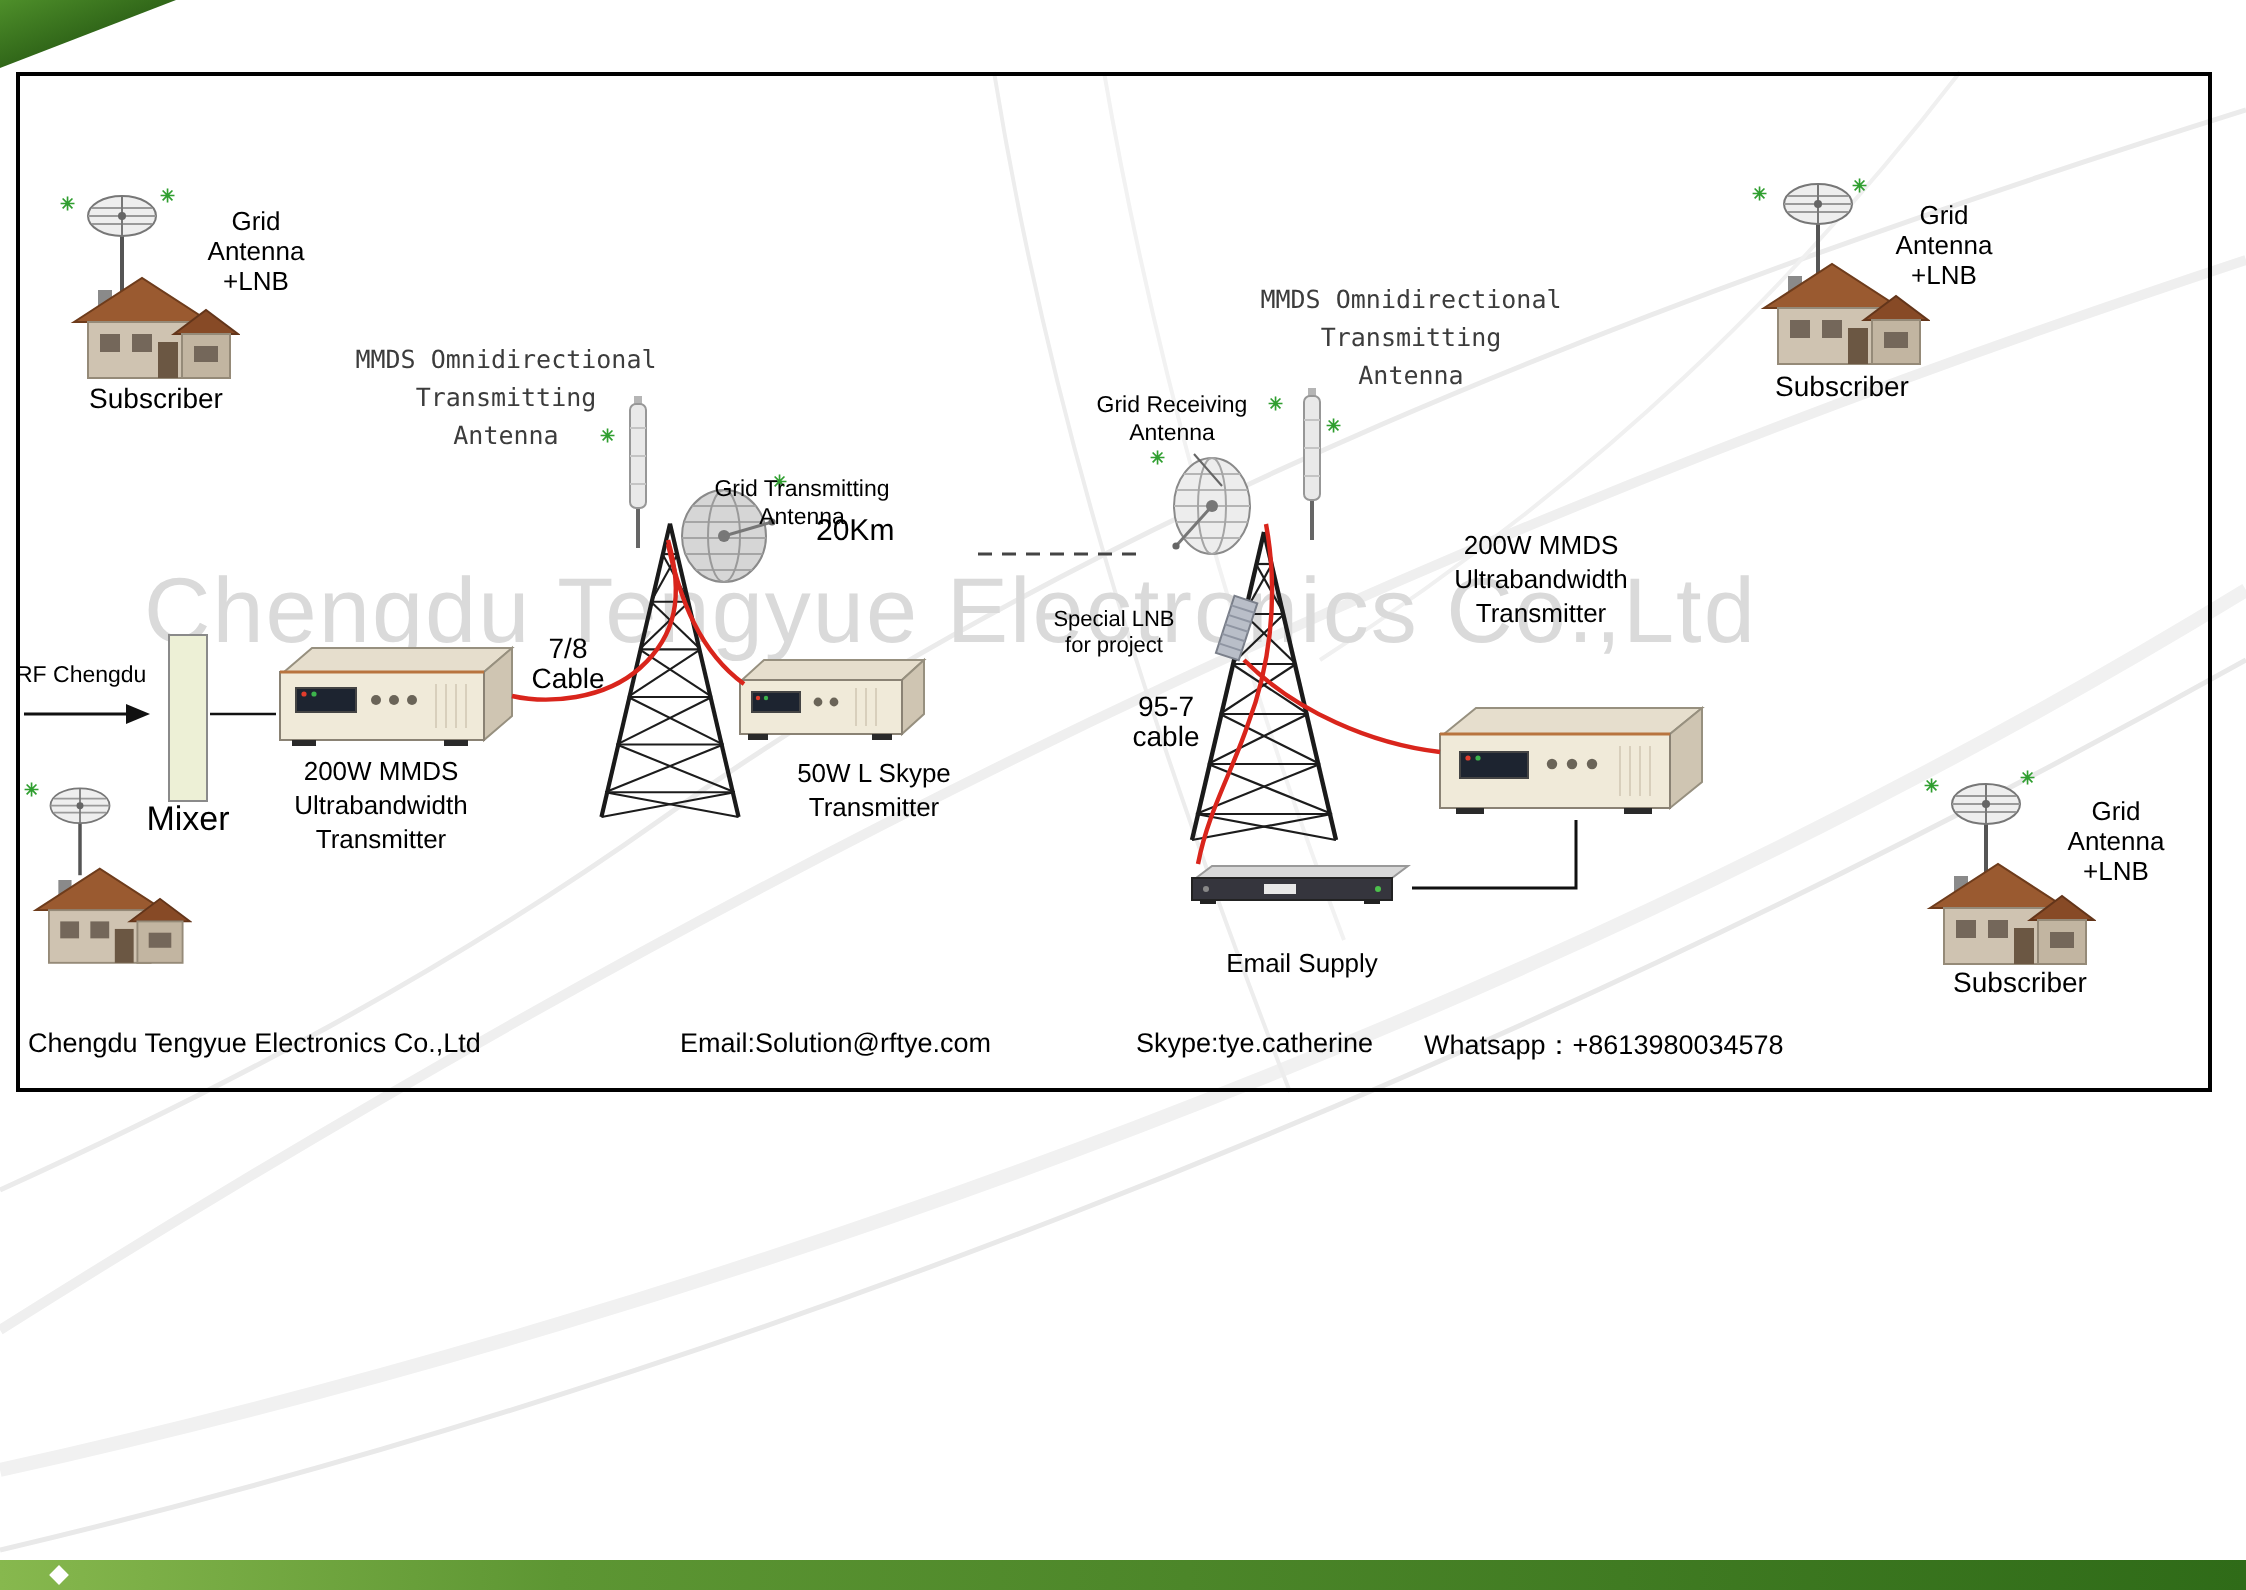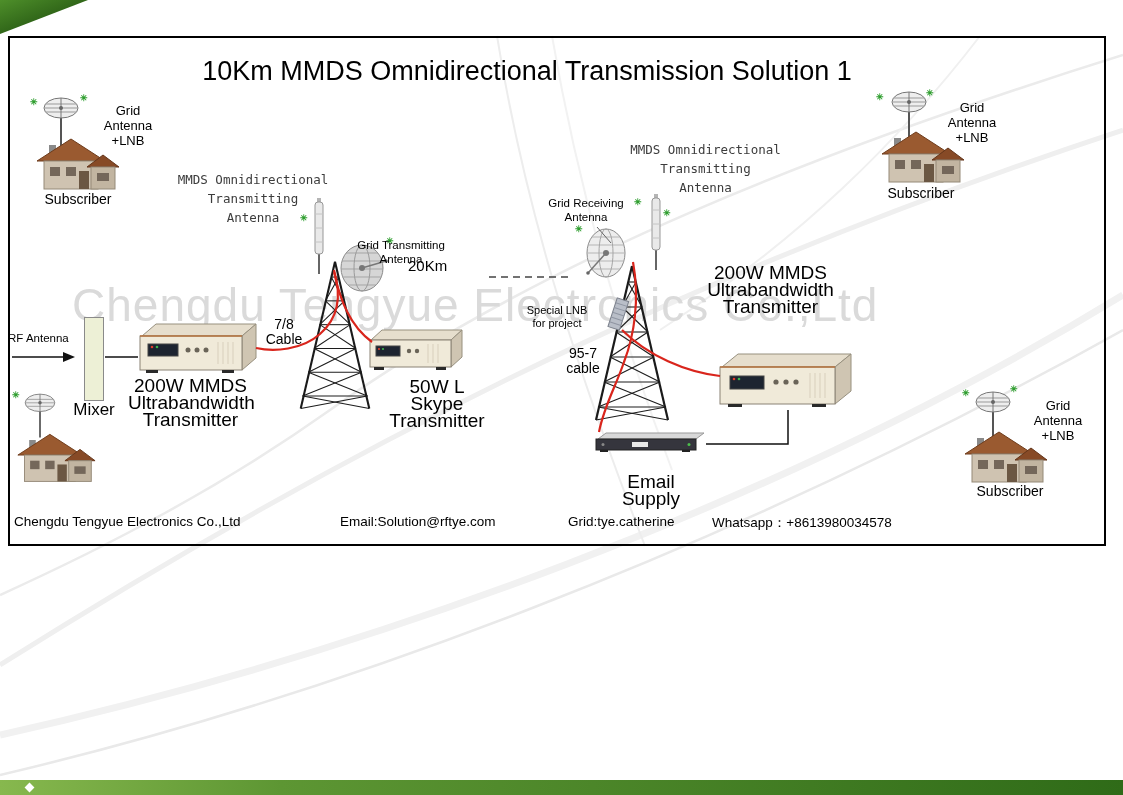--- a/index.html
+++ b/index.html
@@ -54,7 +54,6 @@
 
   <div id="watermark">Chengdu Tengyue Electronics Co.,Ltd</div>
   <div id="frame"></div>
-  <div id="title">10Km MMDS Omnidirectional Transmission Solution 1</div>
 
   <svg class="abs" style="left:38px;top:96px" width="46" height="52" viewBox="0 0 46 52">
     <line x1="23" y1="20" x2="23" y2="52" stroke="#555" stroke-width="2"></line>

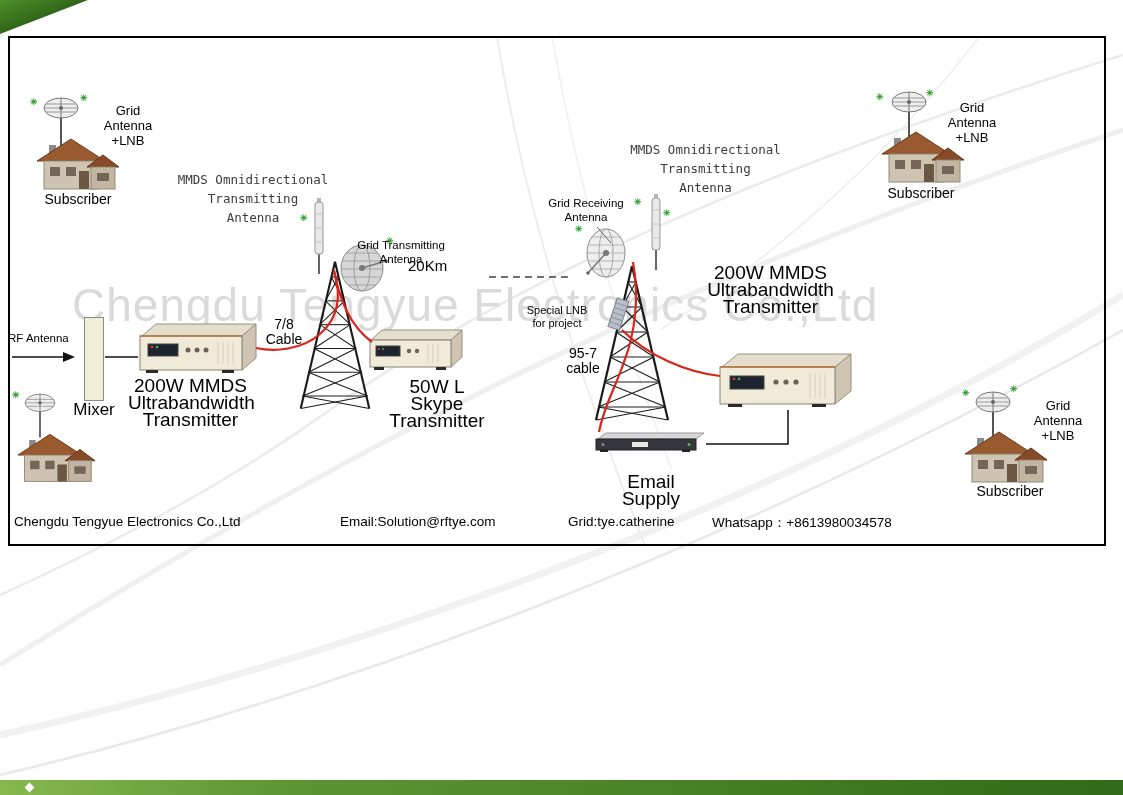--- a/index.html
+++ b/index.html
@@ -10,7 +10,7 @@
   svg.abs{z-index:2}
   .lbl{position:absolute;text-align:center;z-index:4}
   .ln{display:block}
-  .sans13{font-size:19px;line-height:17px}
+  .sans13{font-size:13px;line-height:17px}
   .sans12{font-size:14px;line-height:15px}
   .small{font-size:11.5px;line-height:13.5px}
   .b{font-weight:normal}

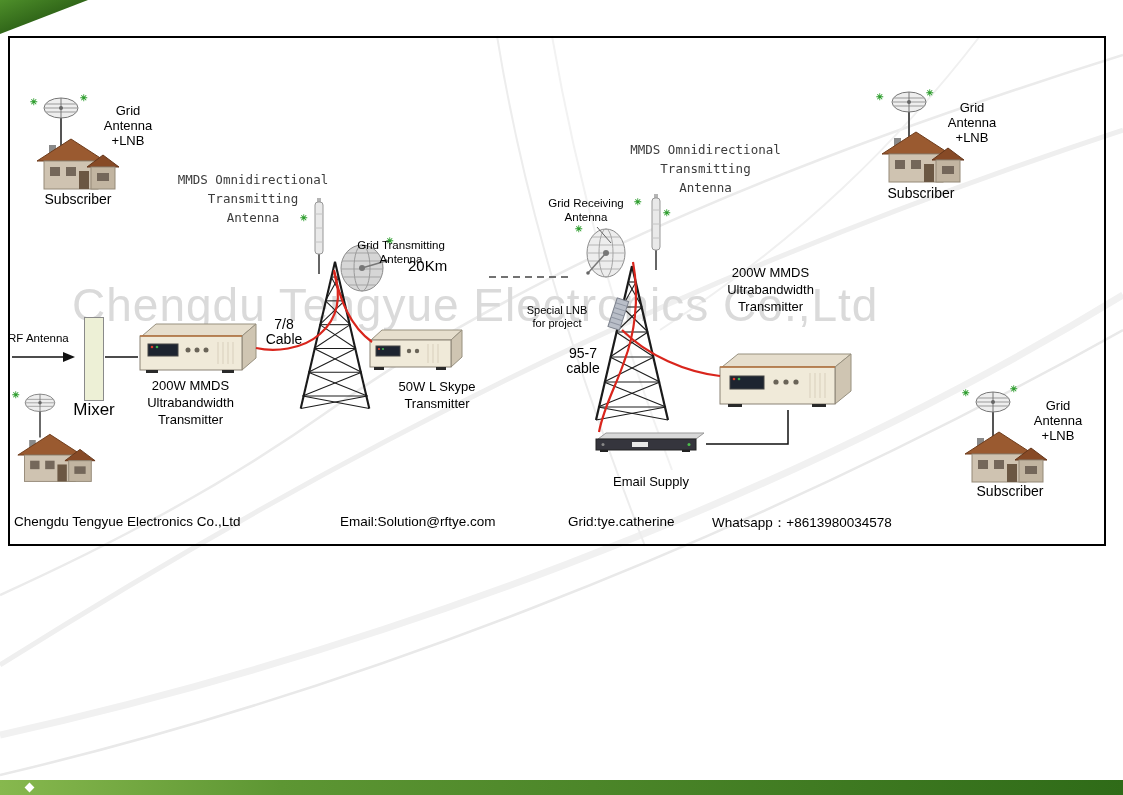--- a/index.html
+++ b/index.html
@@ -234,7 +234,7 @@
     <span class="ln">Cable</span>
   </div>
 
-  <div class="lbl" style="left:8px;top:332px;width:66px;font-size:11.5px;text-align:left">RF Antenna</div>
+  <div class="lbl" style="left:8px;top:332px;width:66px;font-size:11.5px;text-align:left">RF Chengdu</div>
   <div class="mixer"></div>
   <div class="lbl b" style="left:70px;top:400px;width:48px;font-size:17px">Mixer</div>
 

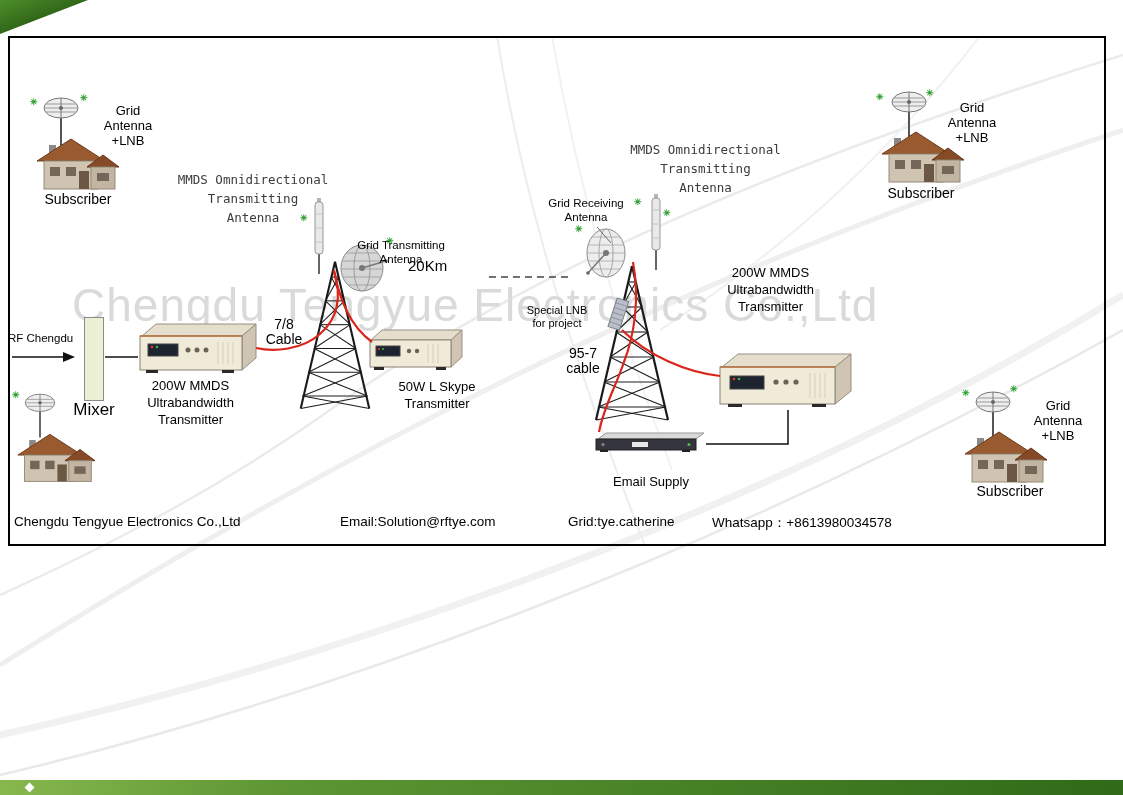--- a/index.html
+++ b/index.html
@@ -431,7 +431,7 @@
 
   <div class="footer-item" style="left:14px">Chengdu Tengyue Electronics Co.,Ltd</div>
   <div class="footer-item" style="left:340px">Email:Solution@rftye.com</div>
-  <div class="footer-item" style="left:568px">Grid:tye.catherine</div>
+  <div class="footer-item" style="left:568px">Skype:tye.catherine</div>
   <div class="footer-item" style="left:712px">Whatsapp：+8613980034578</div>
 
 </div>

